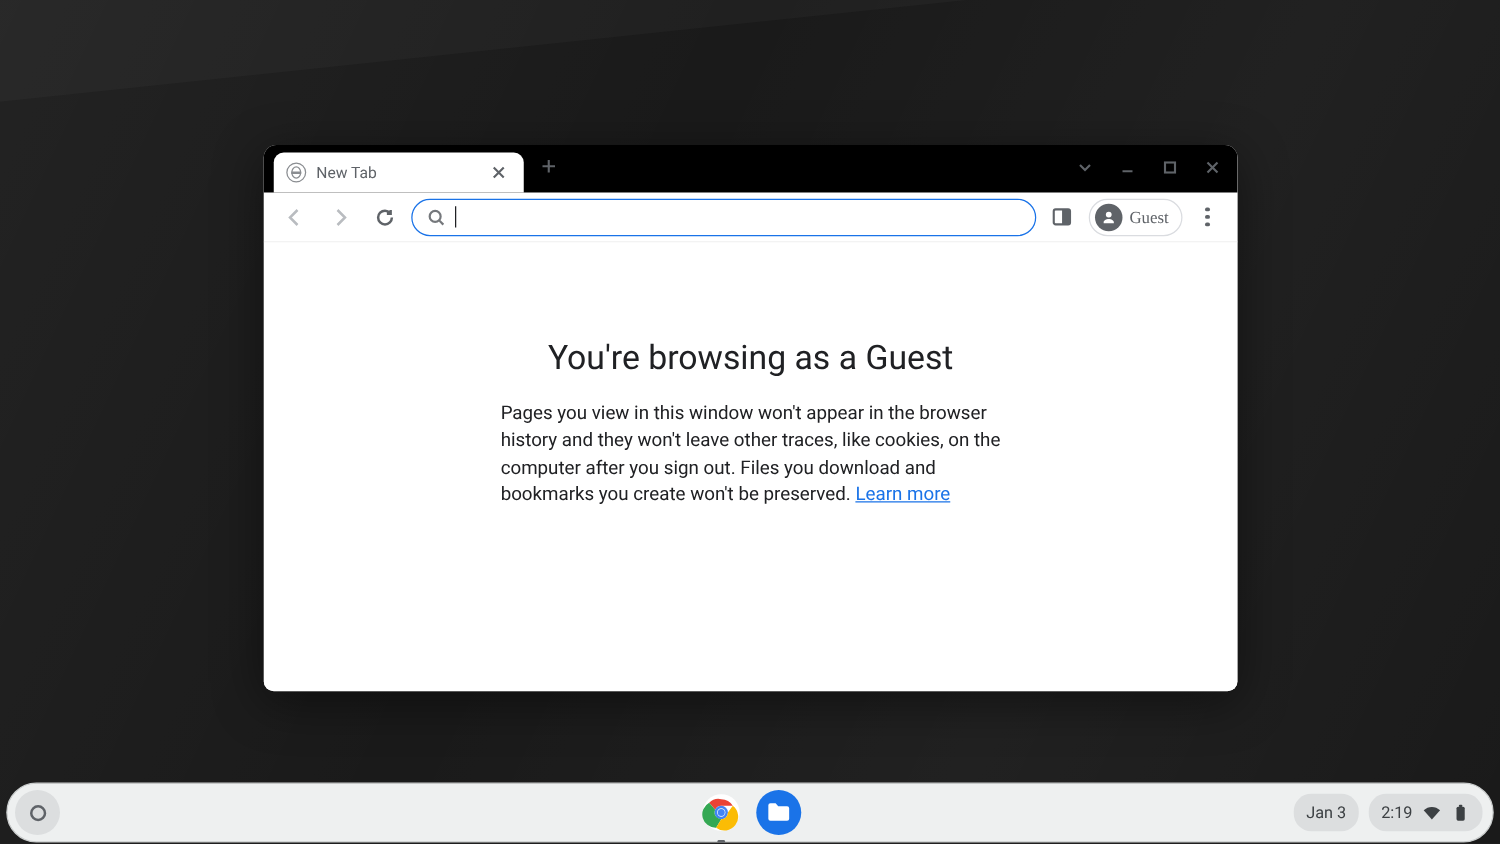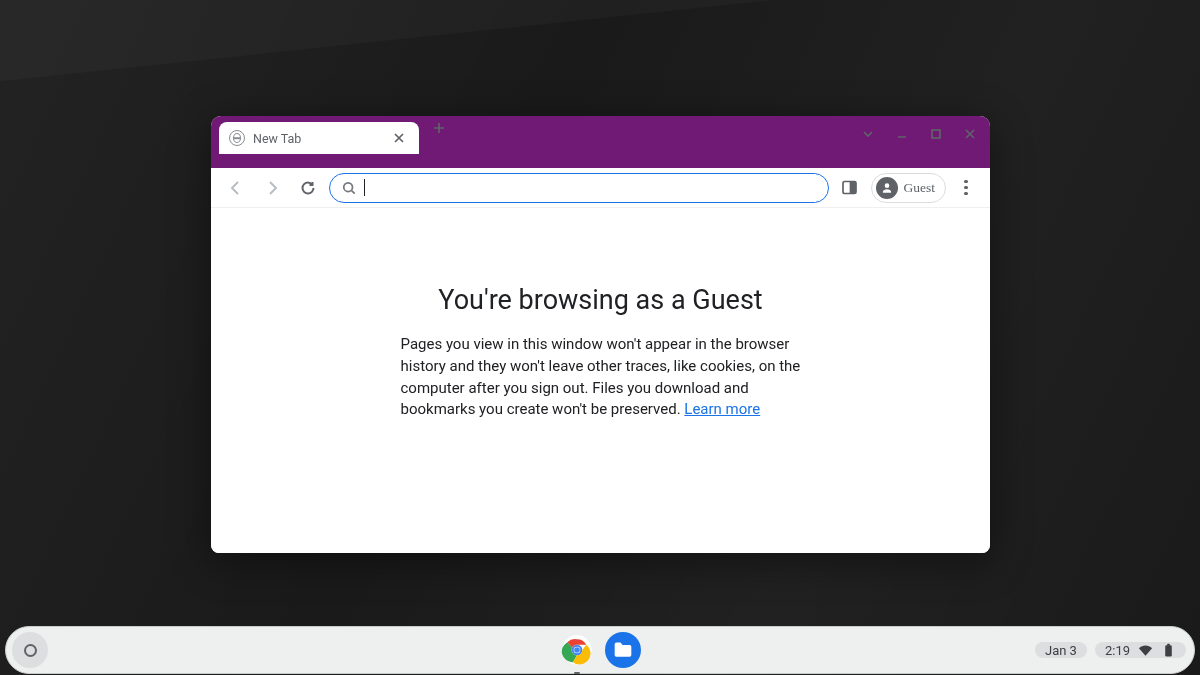--- a/index.html
+++ b/index.html
@@ -23,7 +23,7 @@
     display:flex; flex-direction:column; overflow:hidden;
   }
   .tabstrip {
-    height:52px; background:#701a75; display:flex; align-items:flex-start; padding:0 8px 0 8px; position:relative;
+    height:38px; background:#000000; display:flex; align-items:center; padding:0 8px 0 8px; position:relative;
   }
   .tab {
     background:#fff; height:32px; border-radius:8px 8px 0 0; display:flex; align-items:center;

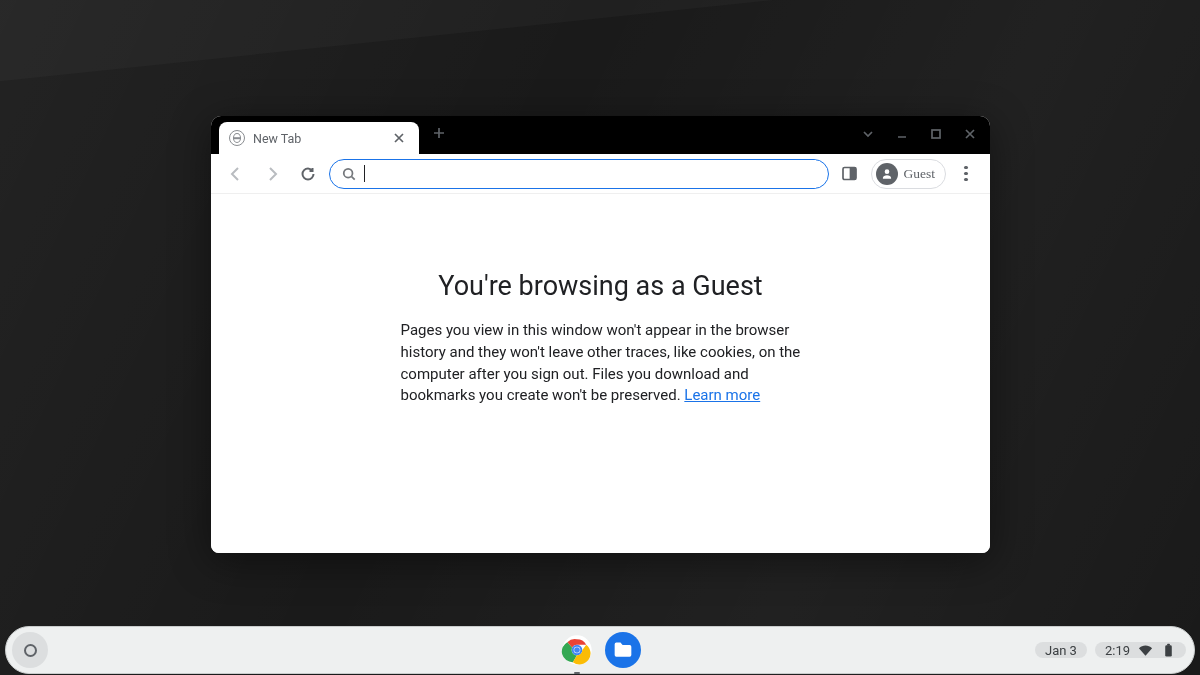--- a/index.html
+++ b/index.html
@@ -78,7 +78,7 @@
   .files-icon { background:#1a73e8; }
   .files-icon svg { width:20px; height:18px; fill:#fff; }
   .shelf .right { position:absolute; right:8px; display:flex; align-items:center; gap:8px; }
-  .pill { background:#dcdedf; border-radius:14px; height:16px; display:flex; align-items:center; padding:0 10px; font-size:13px; color:#3c4043; gap:8px; }
+  .pill { background:#dcdedf; border-radius:14px; height:30px; display:flex; align-items:center; padding:0 10px; font-size:13px; color:#3c4043; gap:8px; }
   .pill svg { width:15px; height:15px; }
 </style>
 </head>

